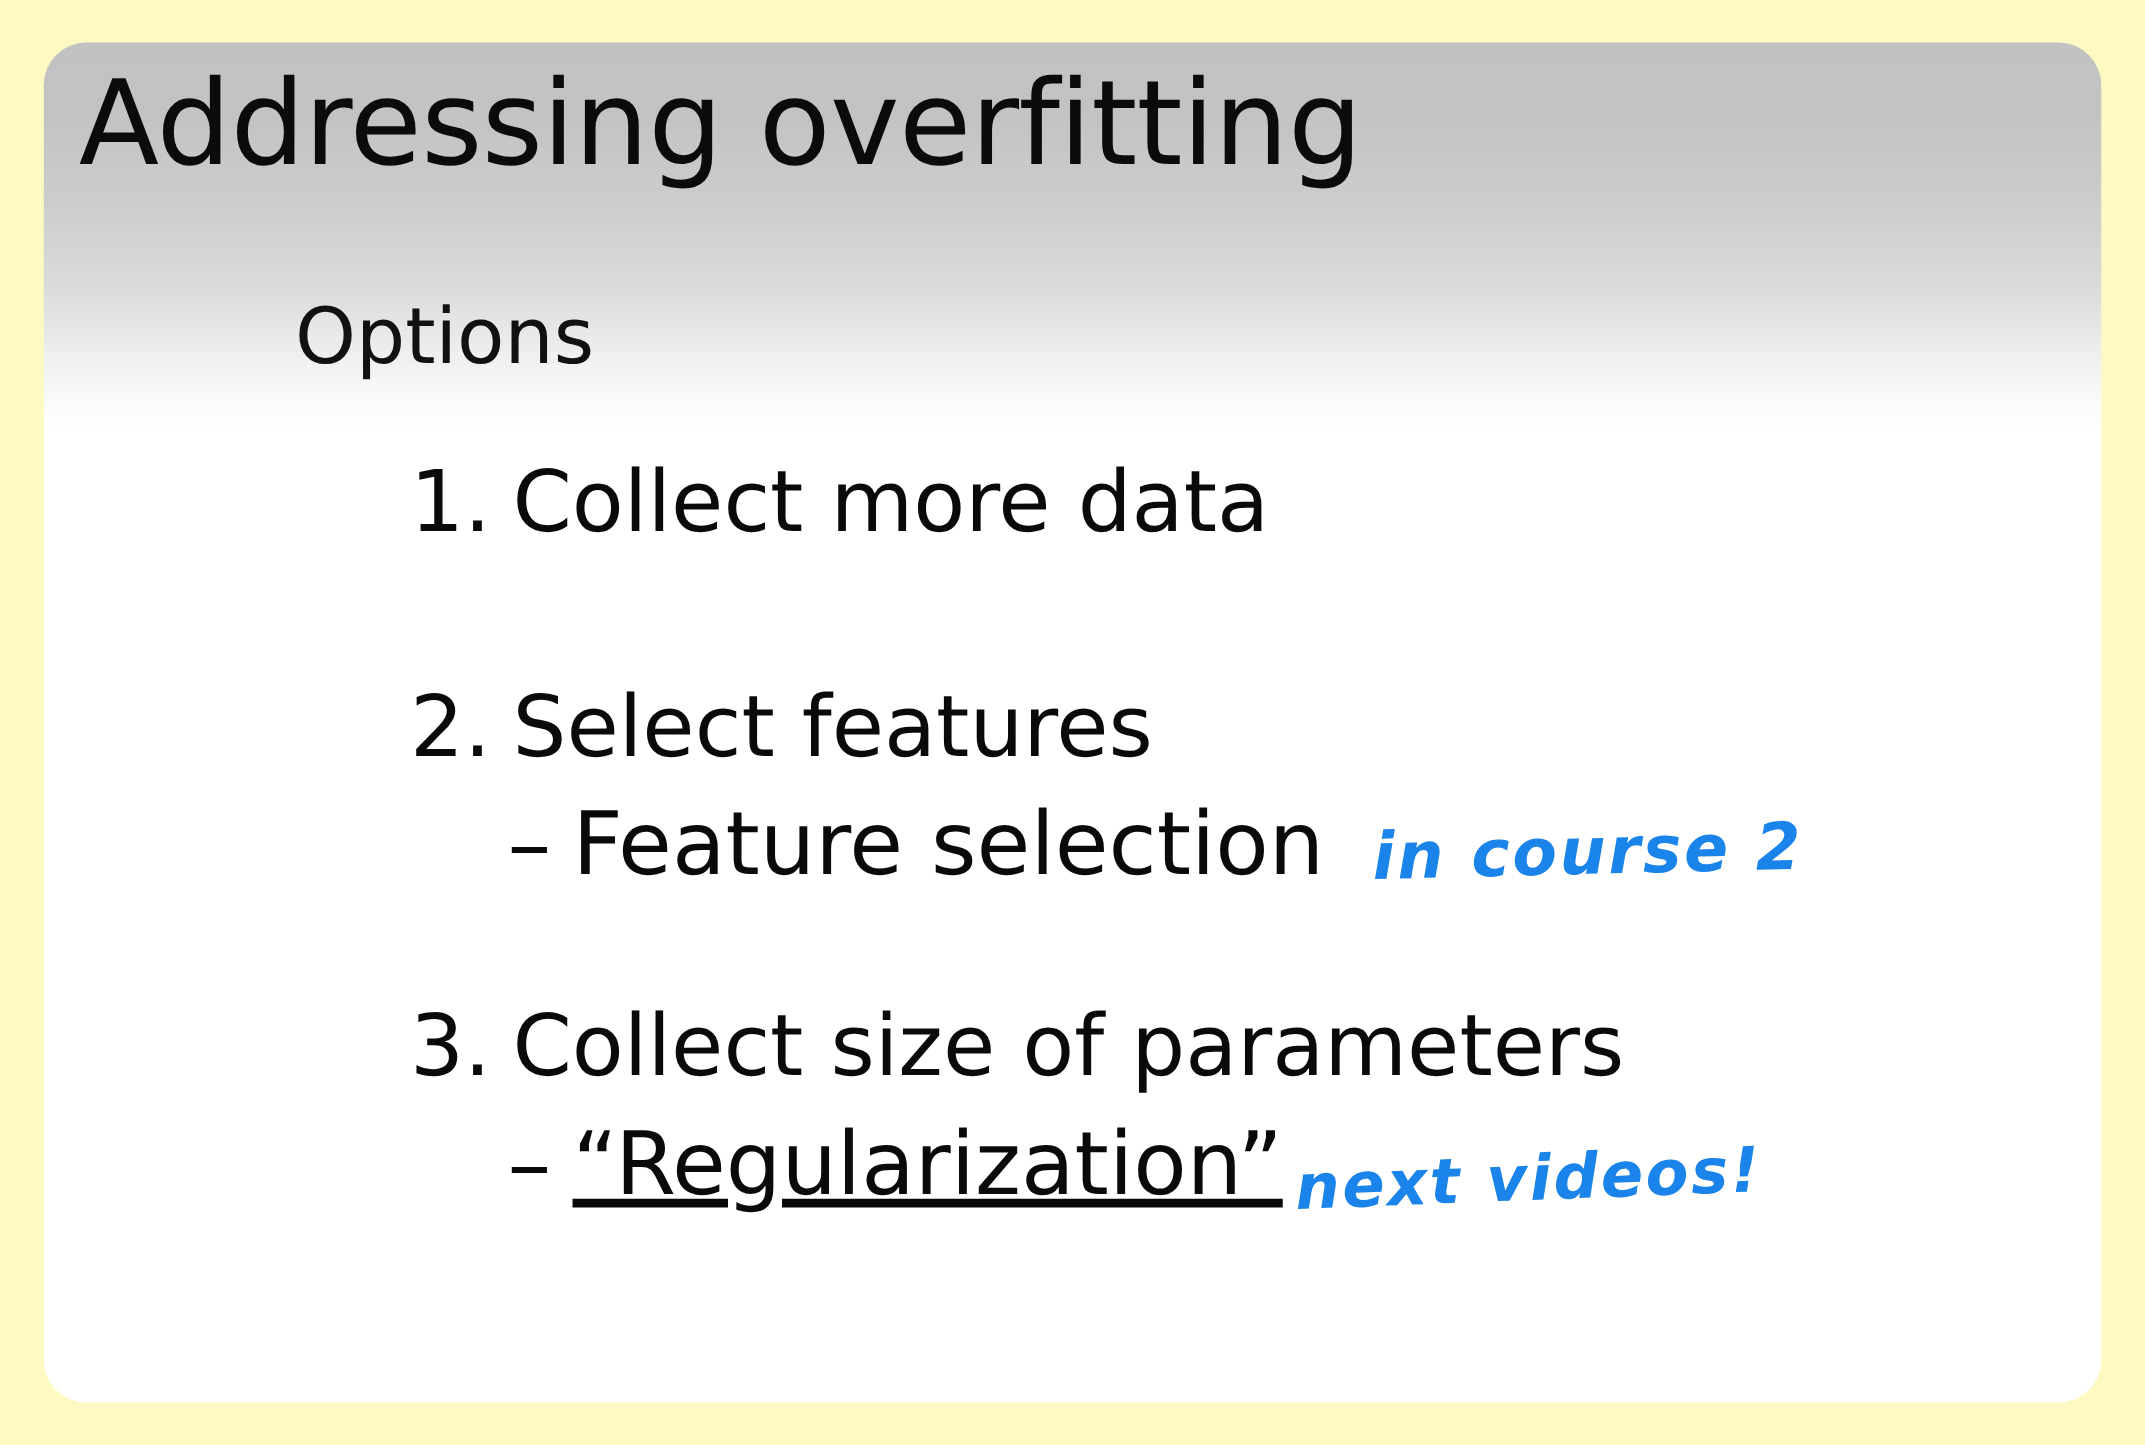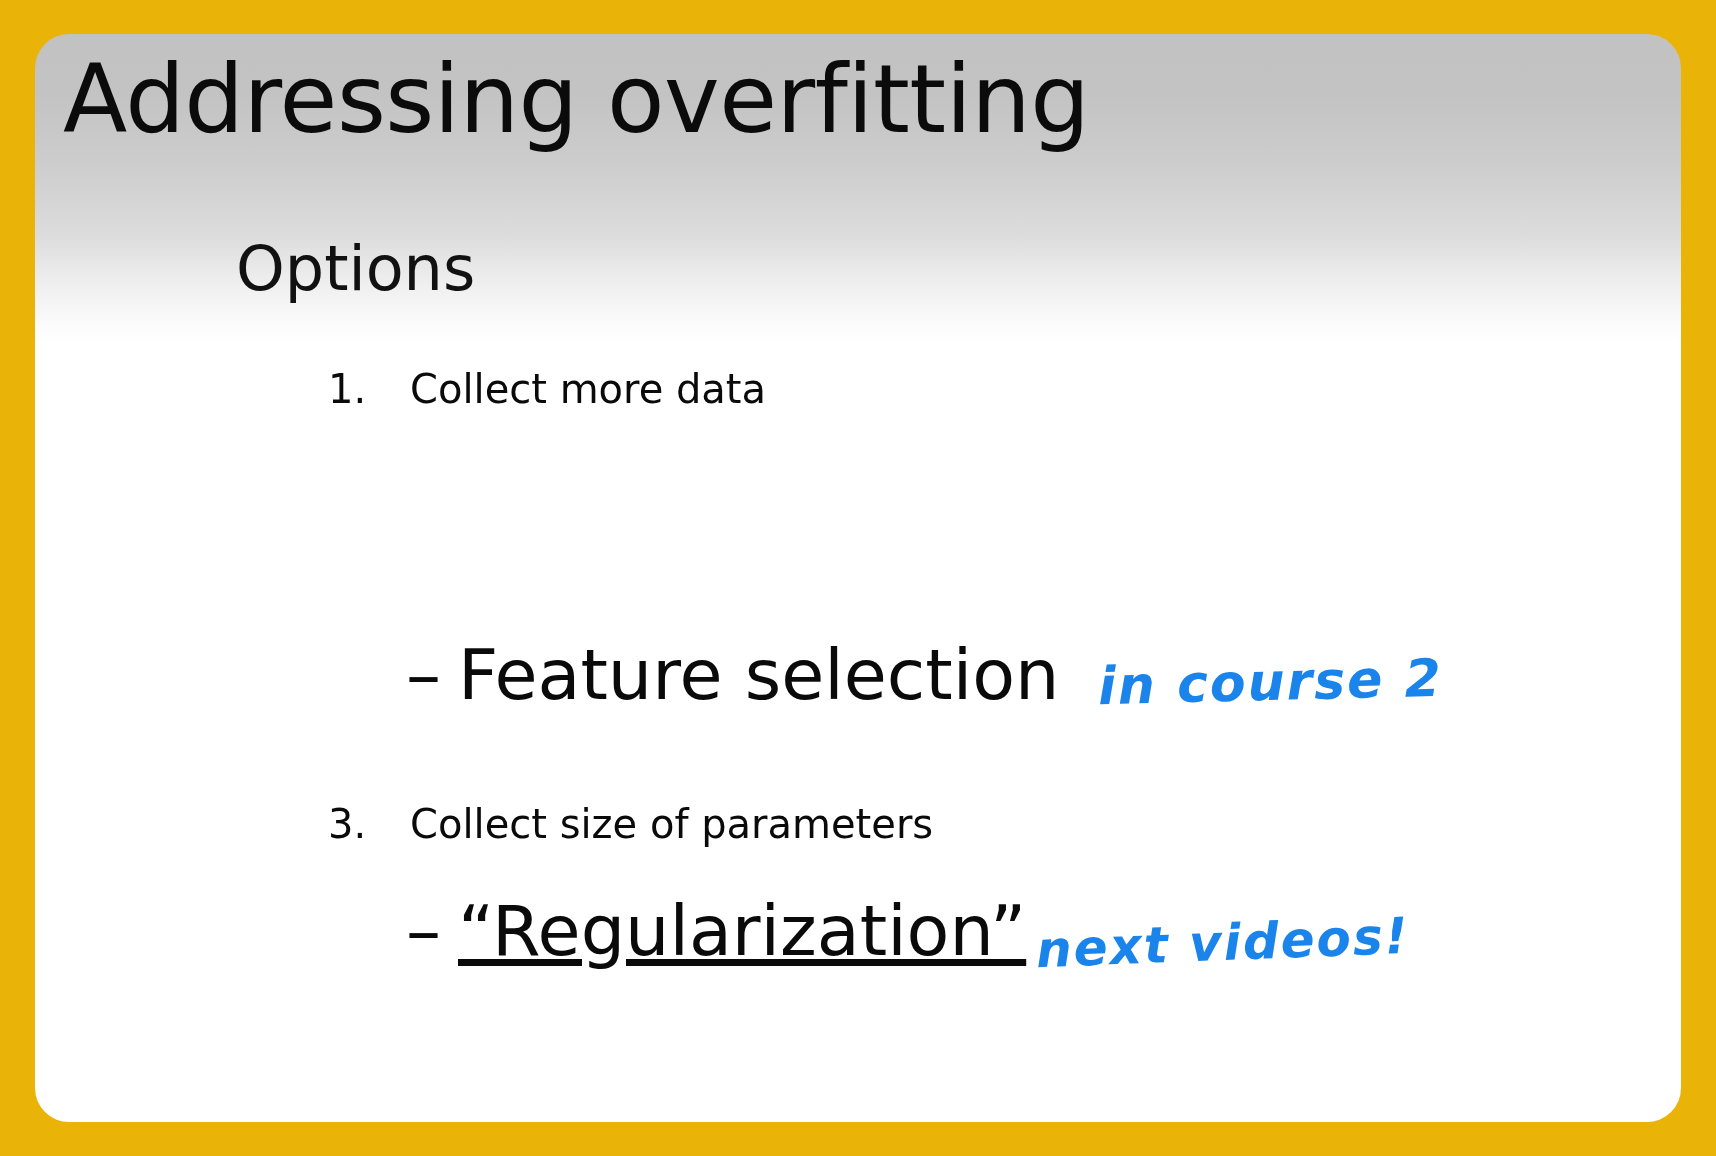--- a/index.html
+++ b/index.html
@@ -20,7 +20,7 @@
     top: 0;
     width: 1716px;
     height: 1156px;
-    background: #eab308;
+    background: #fef9c3;
   }
 
   #slide {

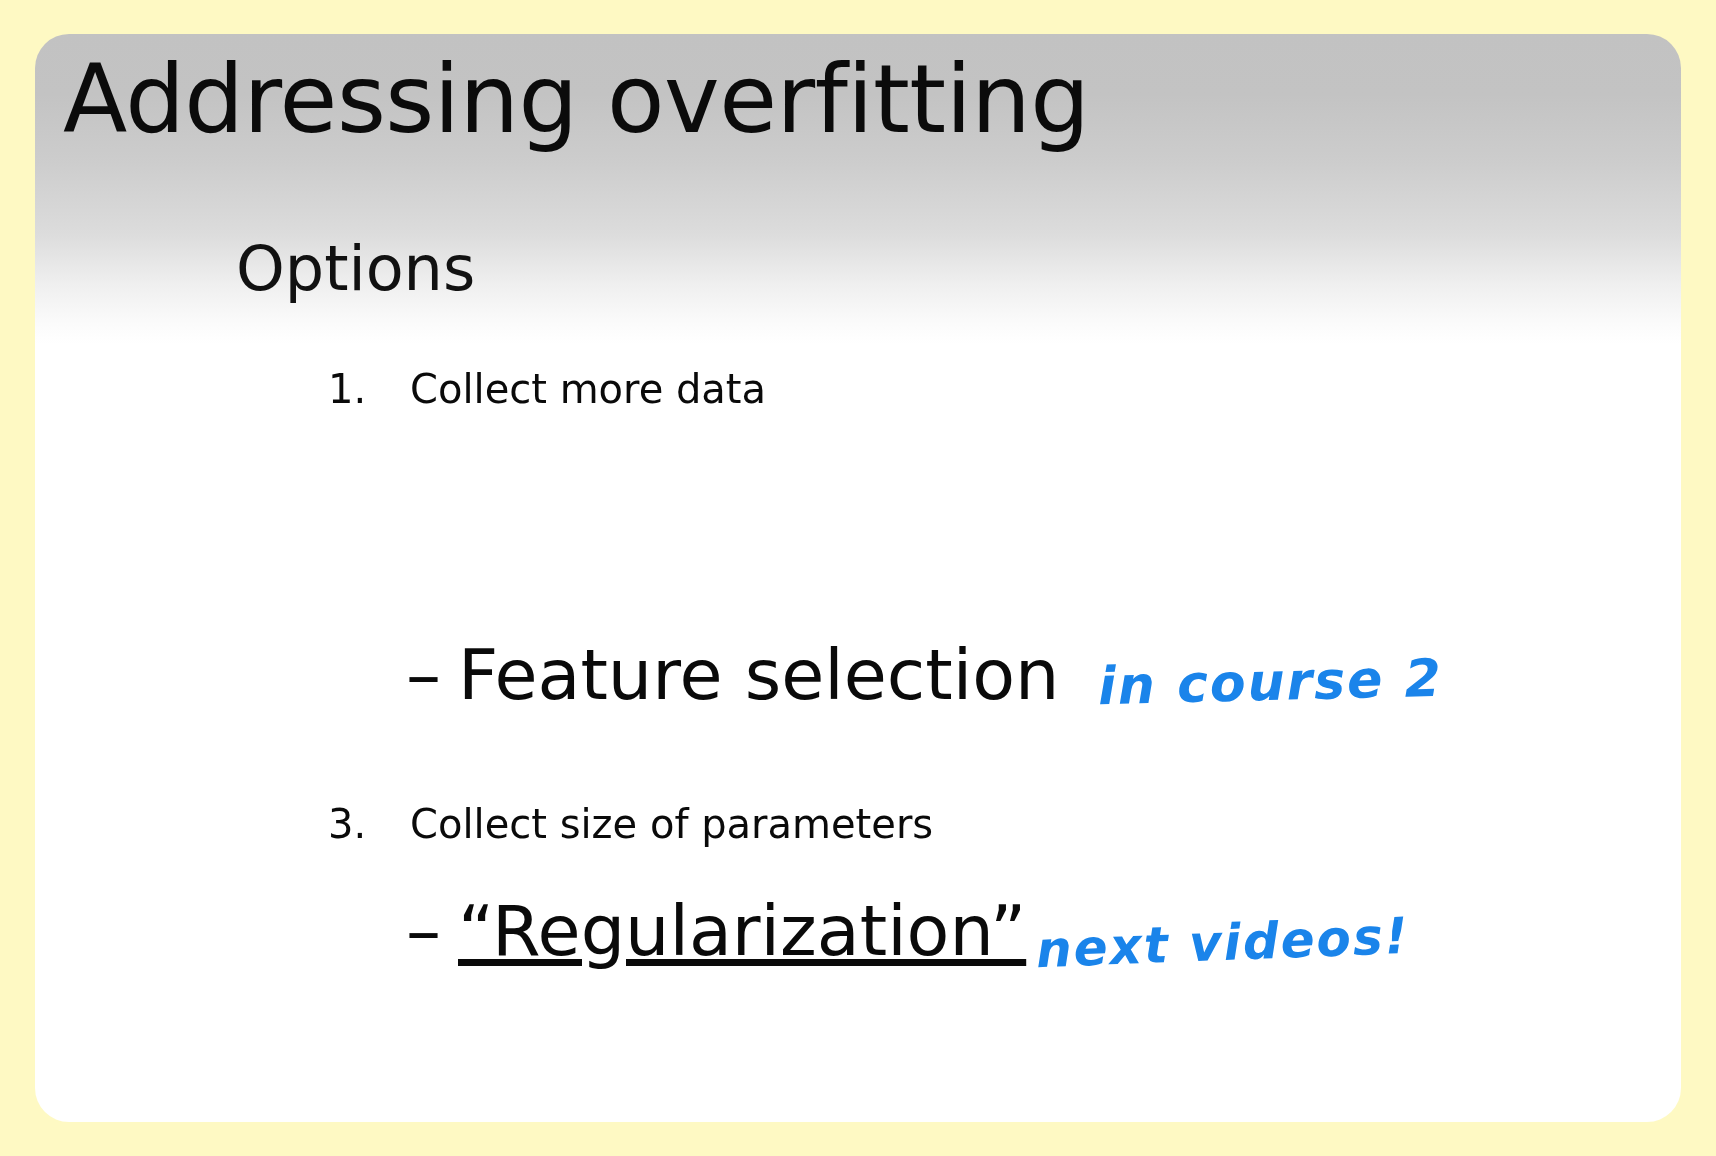--- a/index.html
+++ b/index.html
@@ -77,7 +77,7 @@
   .num-item {
     position: absolute;
     left: 252px;
-    font-size: 40px;
+    font-size: 68px;
     line-height: 1.0;
     color: #0a0a0a;
     white-space: nowrap;

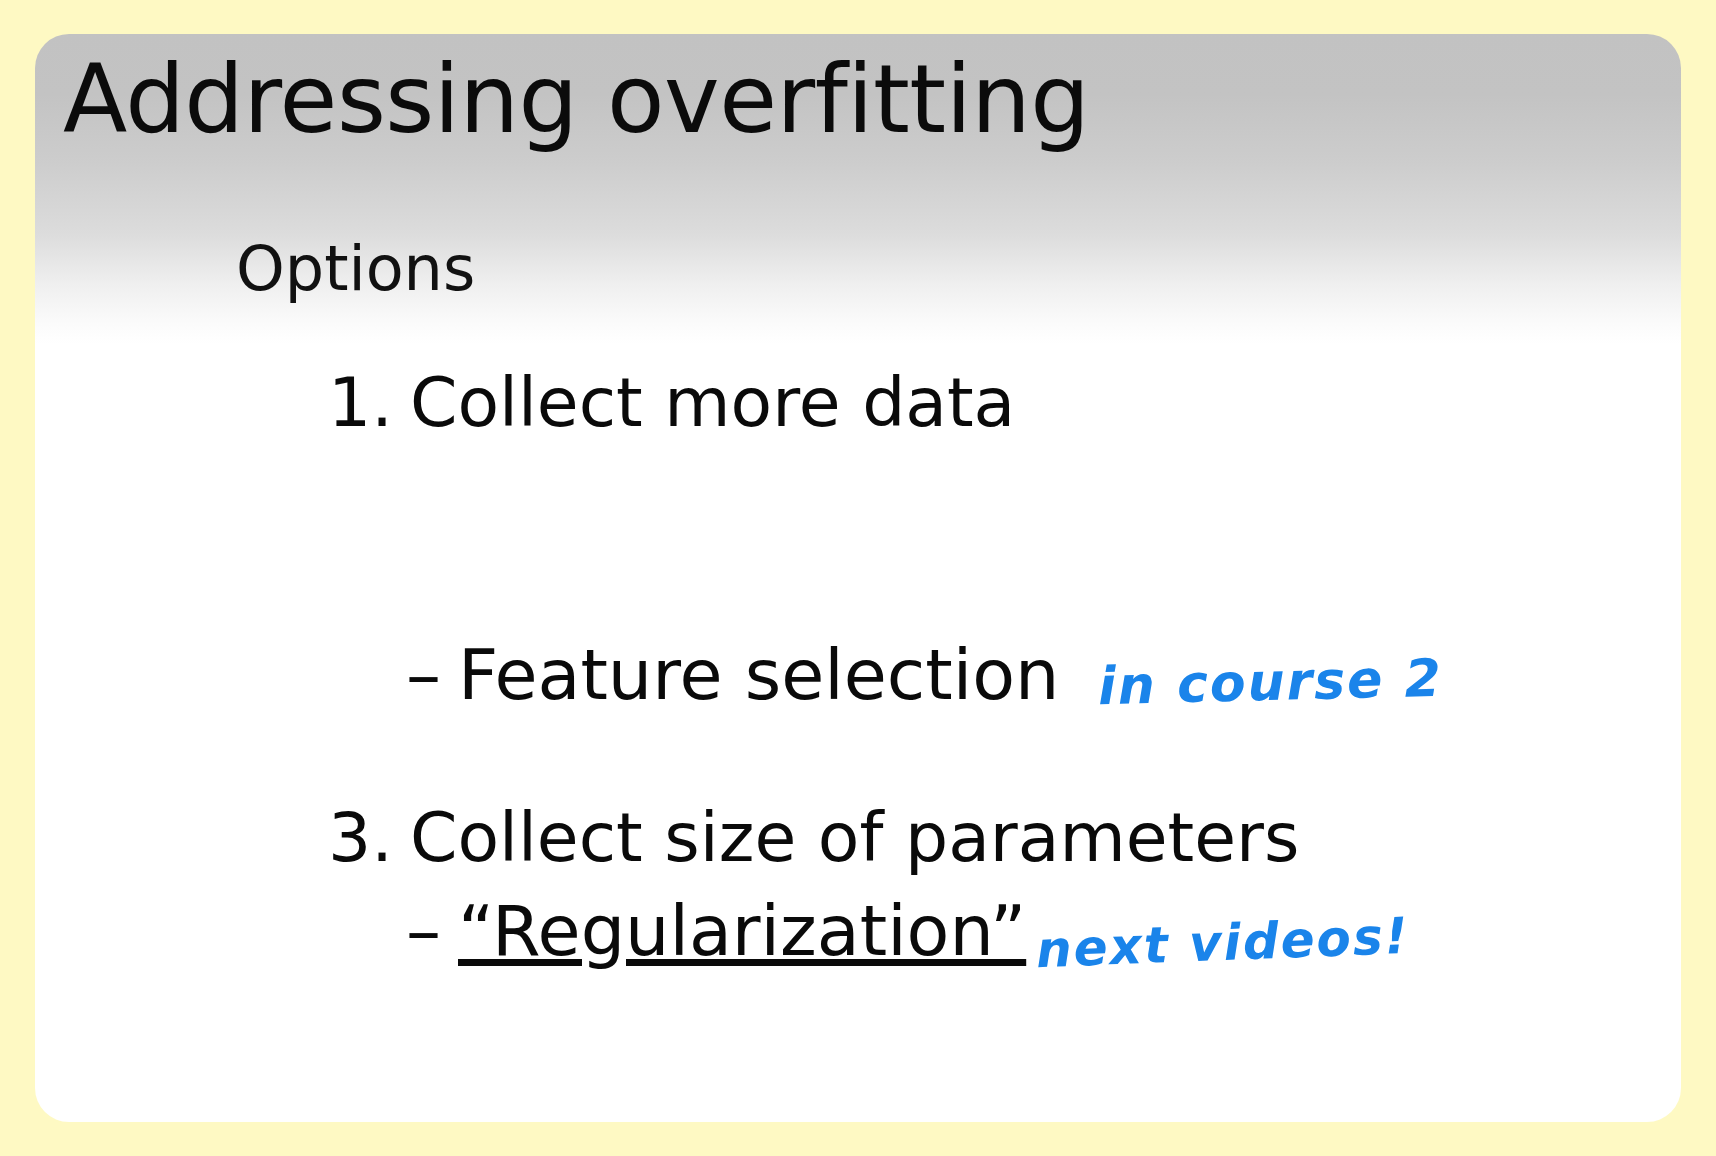--- a/index.html
+++ b/index.html
@@ -148,6 +148,9 @@
         <span class="num">1.</span><span>Collect more data</span>
       </div>
 
+      <div class="num-item" id="item-2">
+        <span class="num">2.</span><span>Select features</span>
+      </div>
 
       <div class="sub-item" id="sub-2">
         <span class="dash">–</span><span>Feature selection</span>

